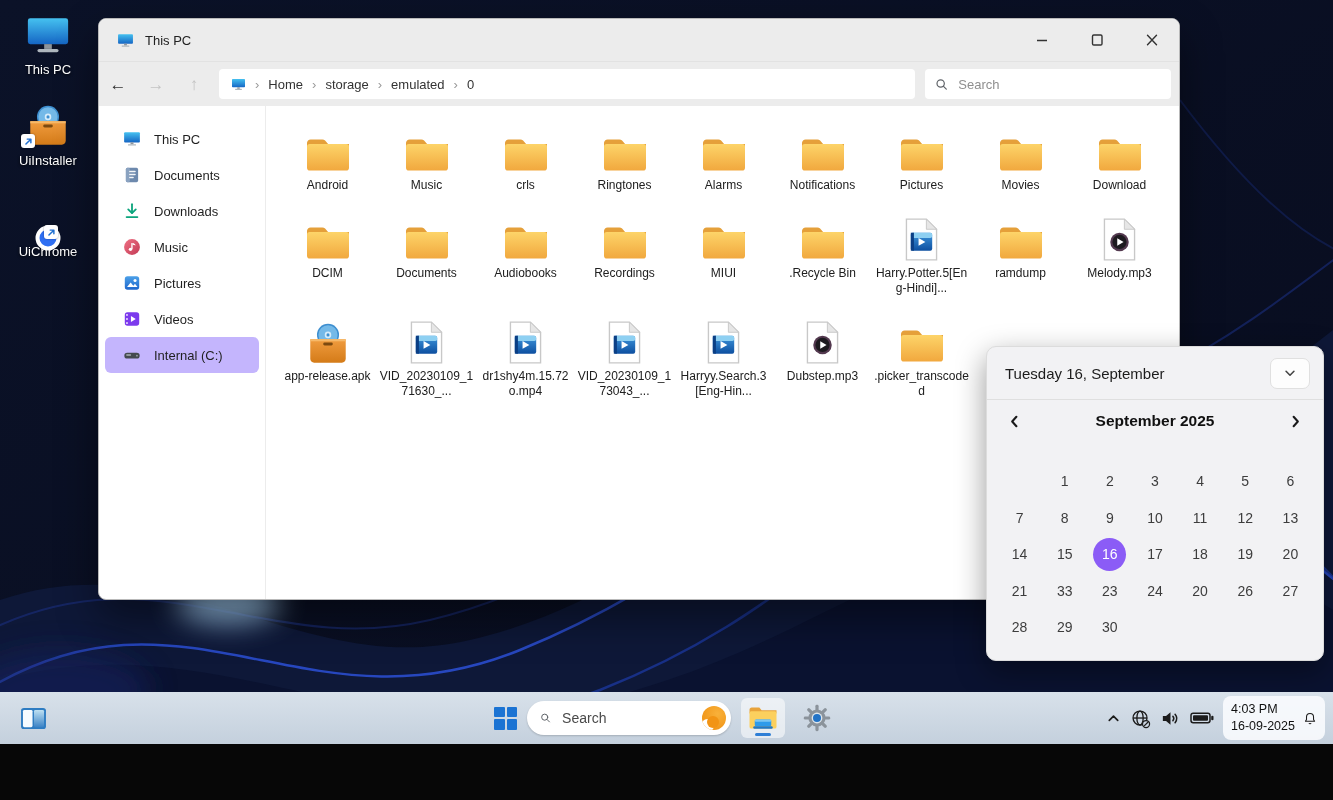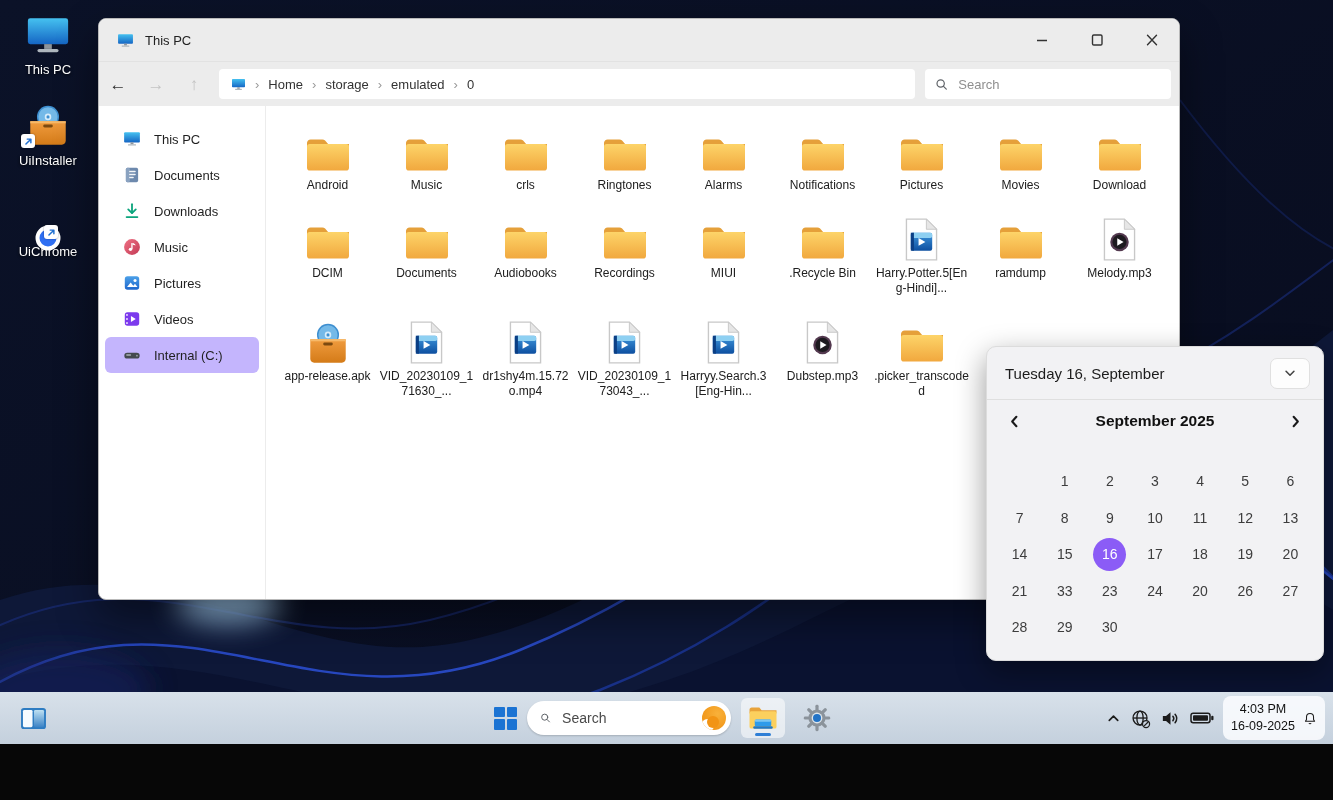--- a/index.html
+++ b/index.html
@@ -107,7 +107,7 @@
   .tb-right{position:absolute;right:8px;display:flex;align-items:center;gap:9px}
   .clock-box{width:102px;height:44px;background:rgba(252,253,255,.85);border-radius:8px;display:flex;
              align-items:center;justify-content:flex-end;gap:8px;padding:0 8px;box-sizing:border-box}
-  .clock-text{text-align:center;font-size:12.5px;color:#111;line-height:1.35;white-space:nowrap}
+  .clock-text{text-align:left;font-size:12.5px;color:#111;line-height:1.35;white-space:nowrap}
 
   
   .navbar{position:absolute;left:0;top:744px;width:100%;height:56px;background:#070707;z-index:6}

